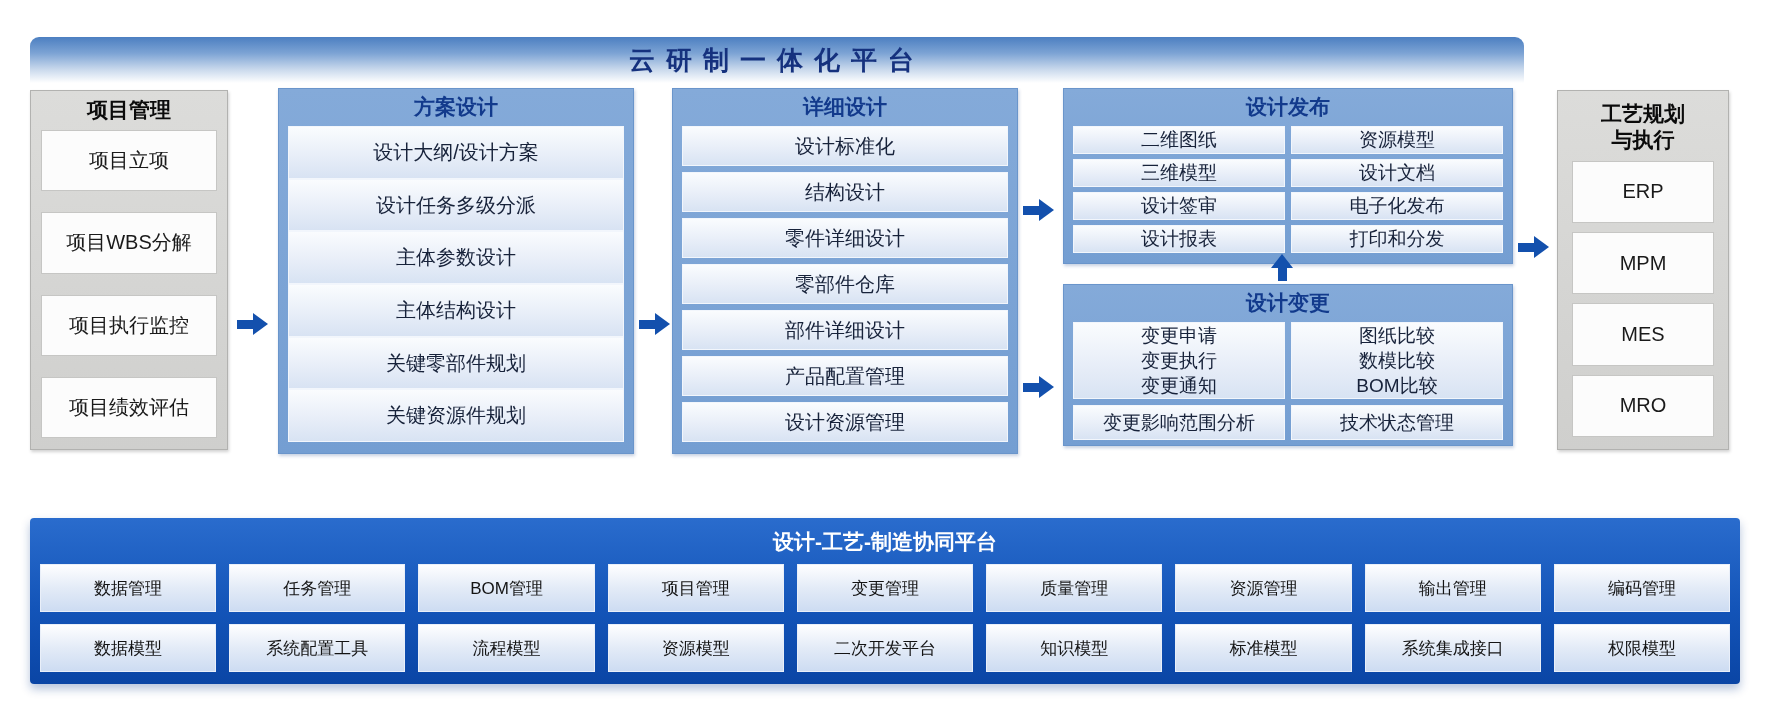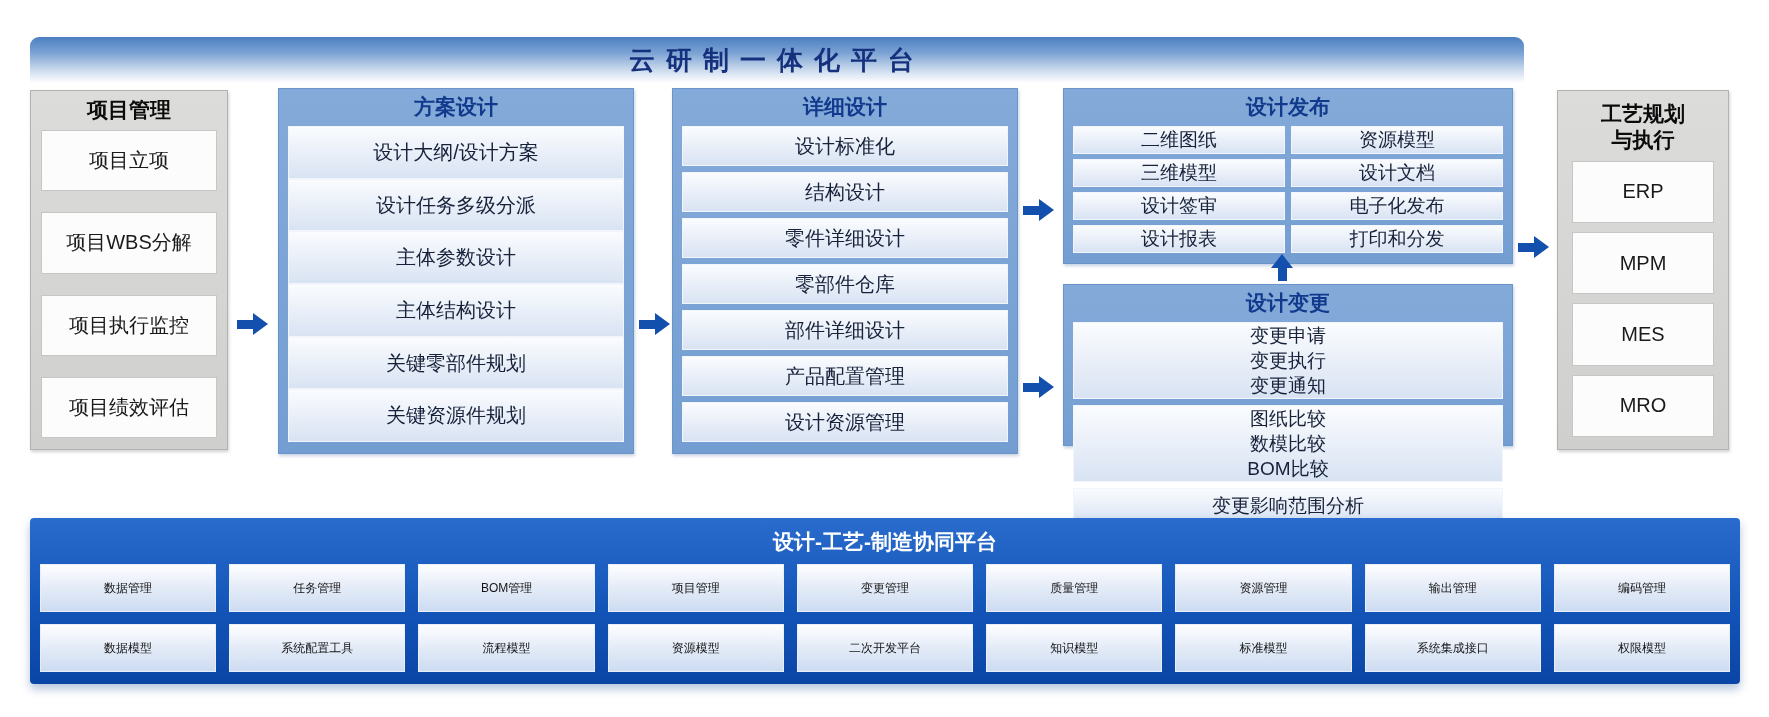--- a/index.html
+++ b/index.html
@@ -48,7 +48,7 @@
   .release .bbox{font-size:19px;}
 
   .change{left:1063px;top:284px;width:450px;height:162px;}
-  .change .cgrid{flex:1;display:grid;grid-template-columns:1fr;grid-template-rows:1fr auto;
+  .change .cgrid{flex:1;display:grid;grid-template-columns:1fr 1fr;grid-template-rows:1fr auto;
     gap:6px;padding:2px 9px 10px;}
   .change .bbox{font-size:19px;line-height:1.32;}
   .change .row2{height:33px;}

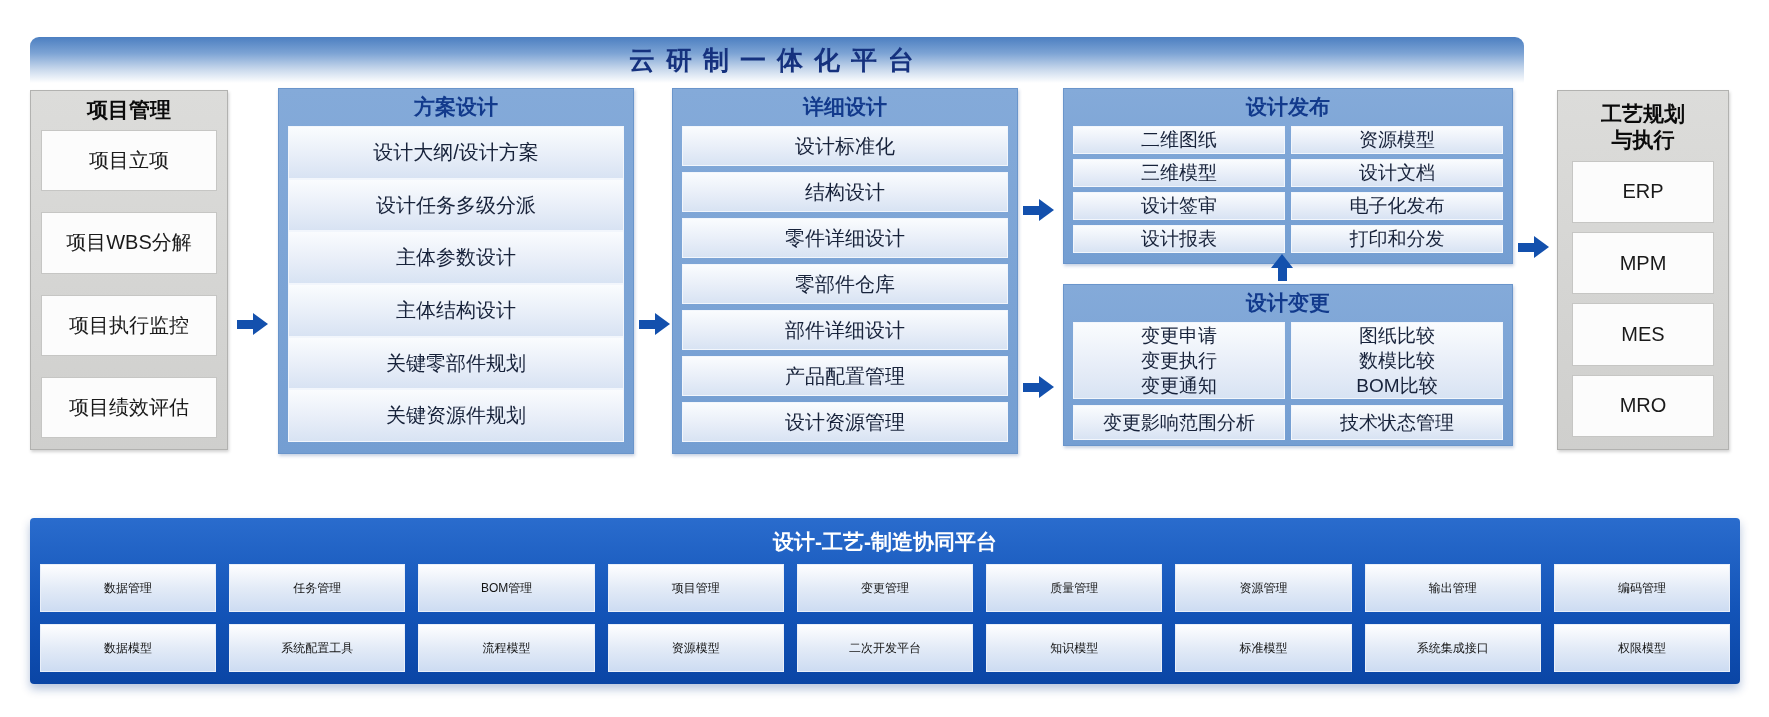--- a/index.html
+++ b/index.html
@@ -81,7 +81,7 @@
     gap:12px 13px;padding:0 10px 12px;}
   .pcell{background:linear-gradient(180deg,#fefeff 0%,#e3ebf7 50%,#cddcf2 100%);
     border:1px solid #e9eff9;display:flex;align-items:center;justify-content:center;
-    font-size:12px;color:#141414;}
+    font-size:17px;color:#141414;}
 </style>
 </head>
 <body>

